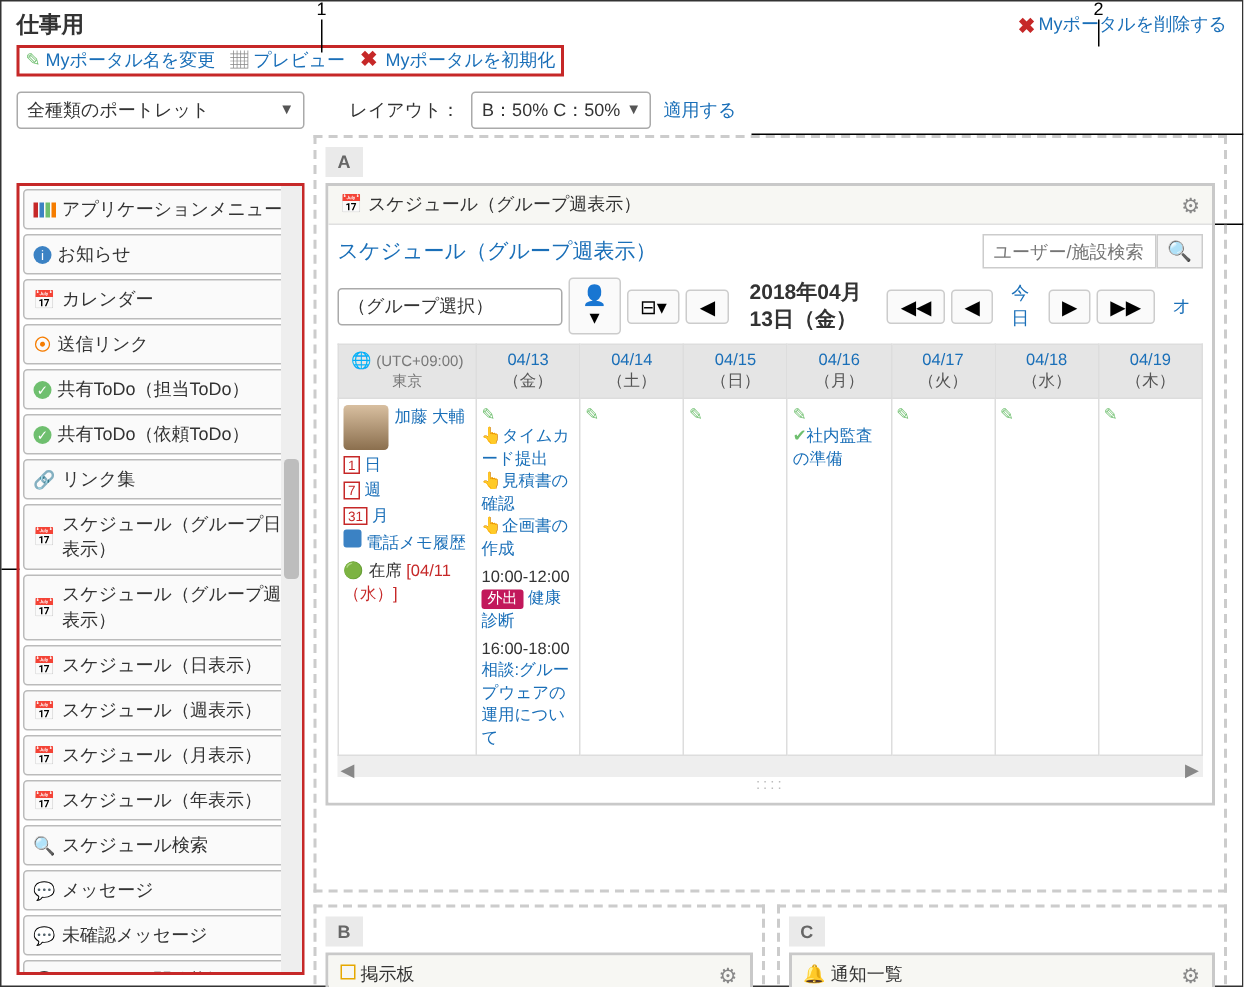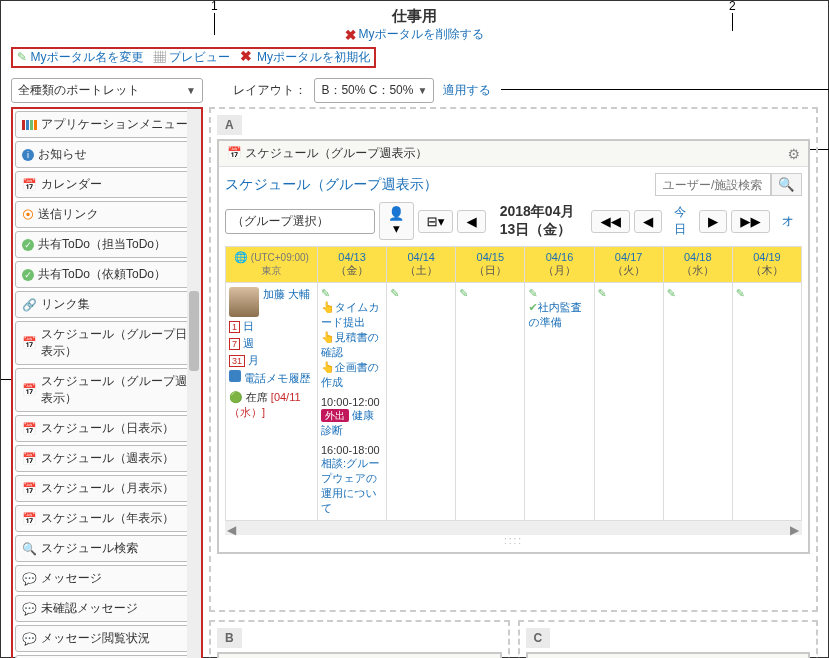--- a/index.html
+++ b/index.html
@@ -5,7 +5,7 @@
   * { box-sizing: border-box; }
   body { margin: 0; font-family: "Hiragino Kaku Gothic Pro", Meiryo, sans-serif; font-size: 12px; color: #333; background: #fff; }
   .viewport { width: 829px; height: 658px; position: relative; border: 1px solid #333; }
-  .header-bar { padding: 6px 10px 0 10px; display: flex; align-items: center; justify-content: space-between; flex-direction: column; }
+  .header-bar { padding: 6px 10px 0 10px; display: flex; align-items: center; justify-content: space-between; }
   .title { font-weight: bold; font-size: 15px; }
   .action-links { display: flex; gap: 12px; padding: 4px 0 6px 10px; }
   .action-links a { color: #1a6fb8; text-decoration: none; cursor: pointer; }

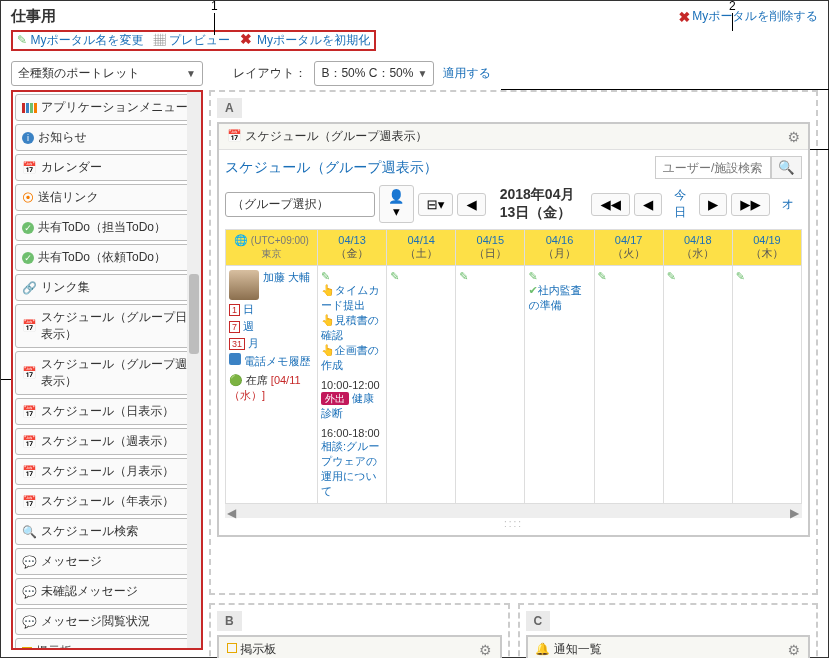--- a/index.html
+++ b/index.html
@@ -16,7 +16,7 @@
   .select-like { border: 1px solid #aaa; background: #fff; padding: 3px 6px; border-radius: 3px; cursor: pointer; display: inline-flex; align-items: center; min-width: 140px; justify-content: space-between; }
   .select-arrow { font-size: 10px; color: #555; }
   .main { display: flex; gap: 6px; padding: 0 10px; height: 560px; }
-  .left-col { width: 192px; border: 2px solid #c62828; padding: 2px; overflow-y: auto; position: relative; }
+  .left-col { width: 192px; border: 2px solid #c62828; padding: 2px; overflow-y: auto; position: relative; margin-top: 32px; }
   .scrollbar-fake { position: absolute; right: 0; top: 0; bottom: 0; width: 14px; background: #eee; }
   .scrollbar-thumb { background: #bdbdbd; width: 10px; margin: 2px; height: 80px; border-radius: 3px; position: absolute; top: 180px; }
   .portlet-item { border: 1px solid #bbb; border-radius: 3px; background: #fafafa; margin-bottom: 3px; padding: 4px 6px; display: flex; align-items: center; gap: 4px; cursor: pointer; font-size: 12px; }

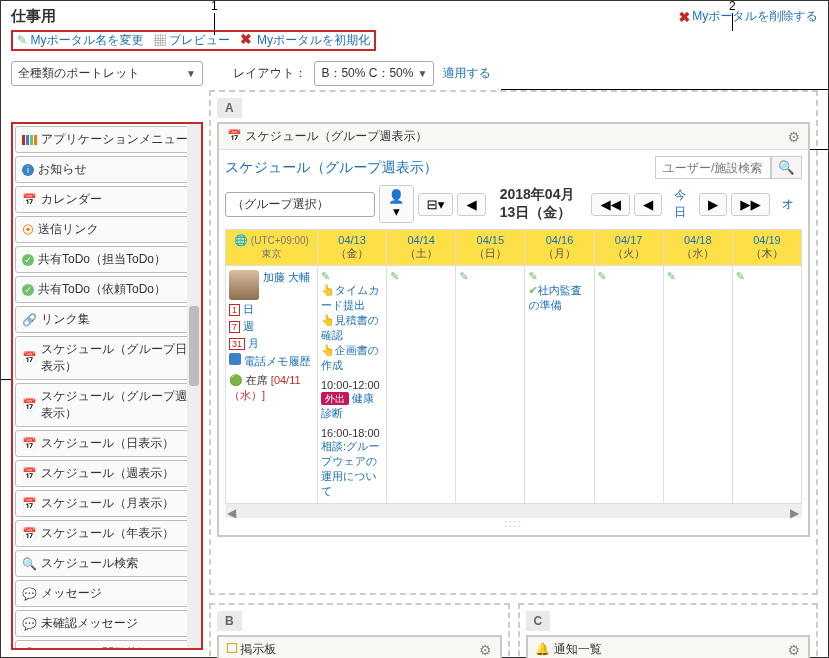--- a/index.html
+++ b/index.html
@@ -36,7 +36,7 @@
   .date-disp { font-weight: bold; font-size: 14px; padding: 0 10px; }
   .cal-table { border-collapse: collapse; width: 100%; table-layout: fixed; font-size: 11px; }
   .cal-table th, .cal-table td { border: 1px solid #ddd; padding: 4px 3px; vertical-align: top; }
-  .cal-table th { background: #fde047; font-weight: normal; color: #555; }
+  .cal-table th { background: #e5e5e5; font-weight: normal; color: #555; }
   .day-link { color: #1a6fb8; cursor: pointer; }
   .day-sat { color: #1a6fb8; background: #eef4fa; }
   .day-sun { color: #c62828; background: #fdeeee; }

